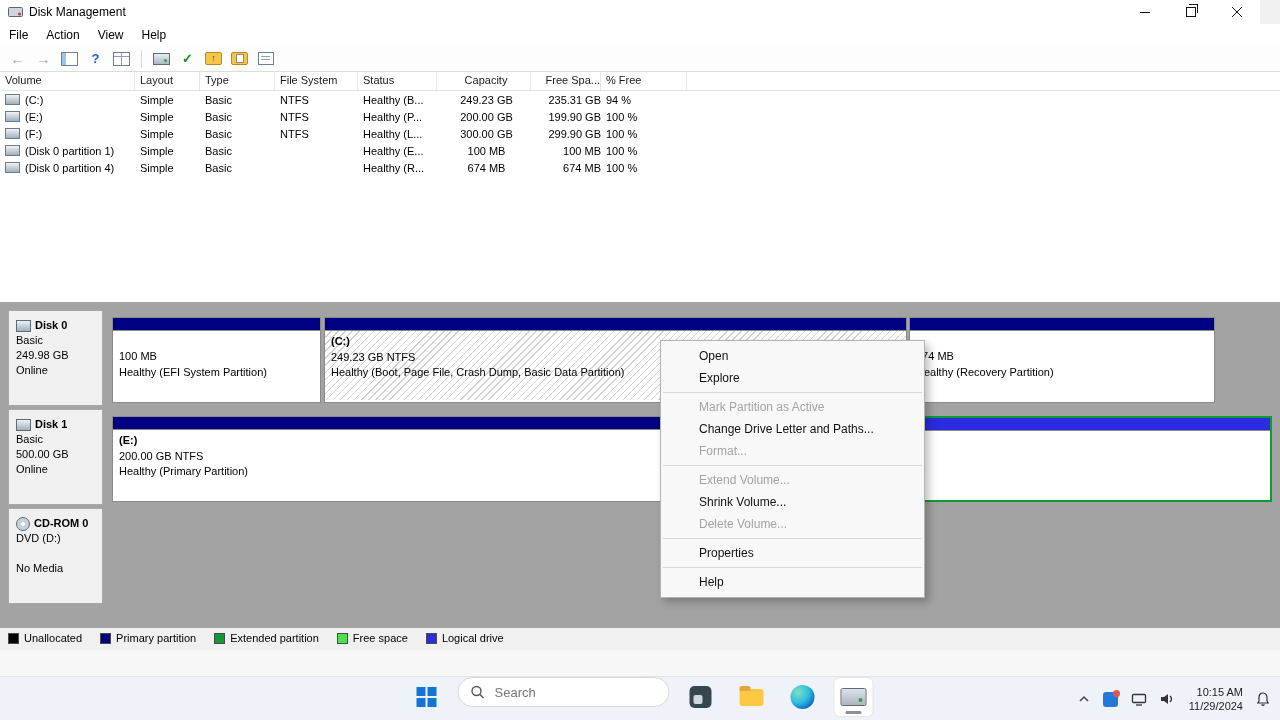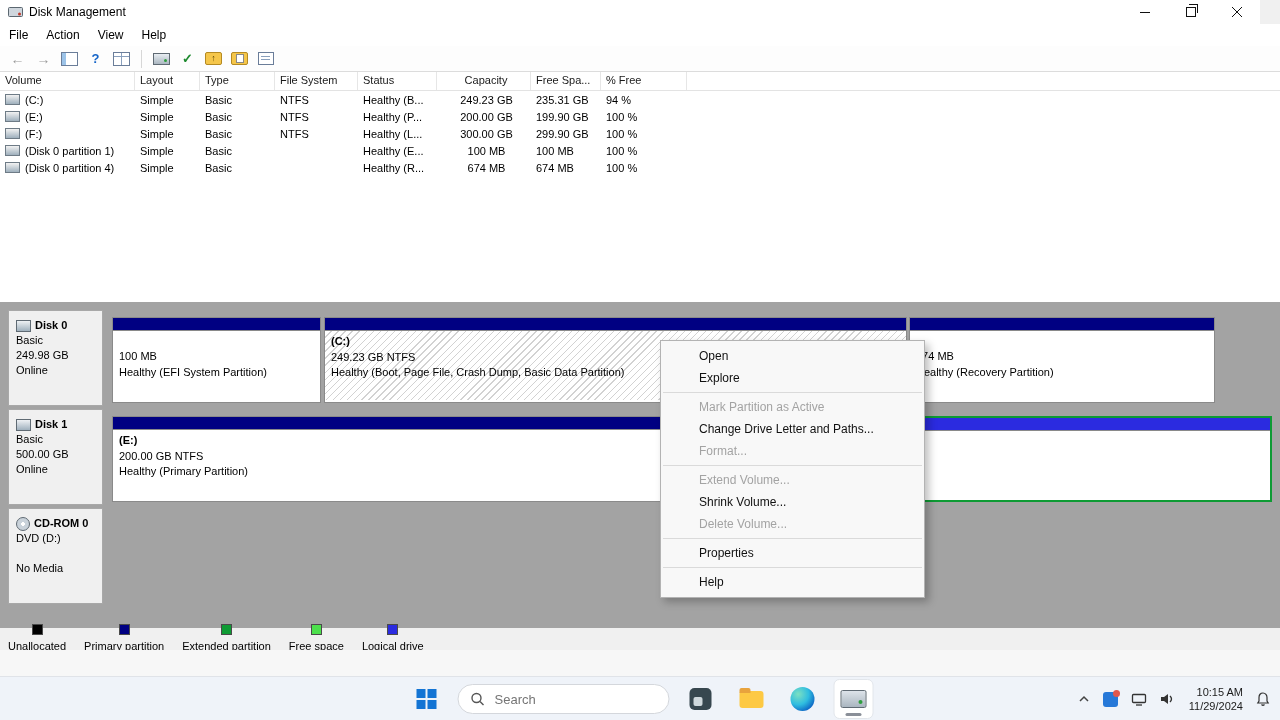--- a/index.html
+++ b/index.html
@@ -53,7 +53,7 @@
   .lrow{display:flex;height:17px;align-items:center;}
   .lc{font-size:11px;padding-left:5px;box-sizing:border-box;white-space:nowrap;overflow:hidden;}
   .c0{width:135px;} .c1{width:65px;} .c2{width:75px;} .c3{width:83px;}
-  .c4{width:79px;} .c5{width:94px;text-align:center;} .c6{width:70px;} .c7{width:86px;}
+  .c4{width:79px;} .c5{width:94px;text-align:center;} .c6{width:70px;text-align:right;} .c7{width:86px;}
   .vol-ico{display:inline-block;width:13px;height:9px;background:linear-gradient(#f2f2f2,#9fb0bd);
     border:1px solid #6e7b86;margin-right:5px;vertical-align:-1px;}
 

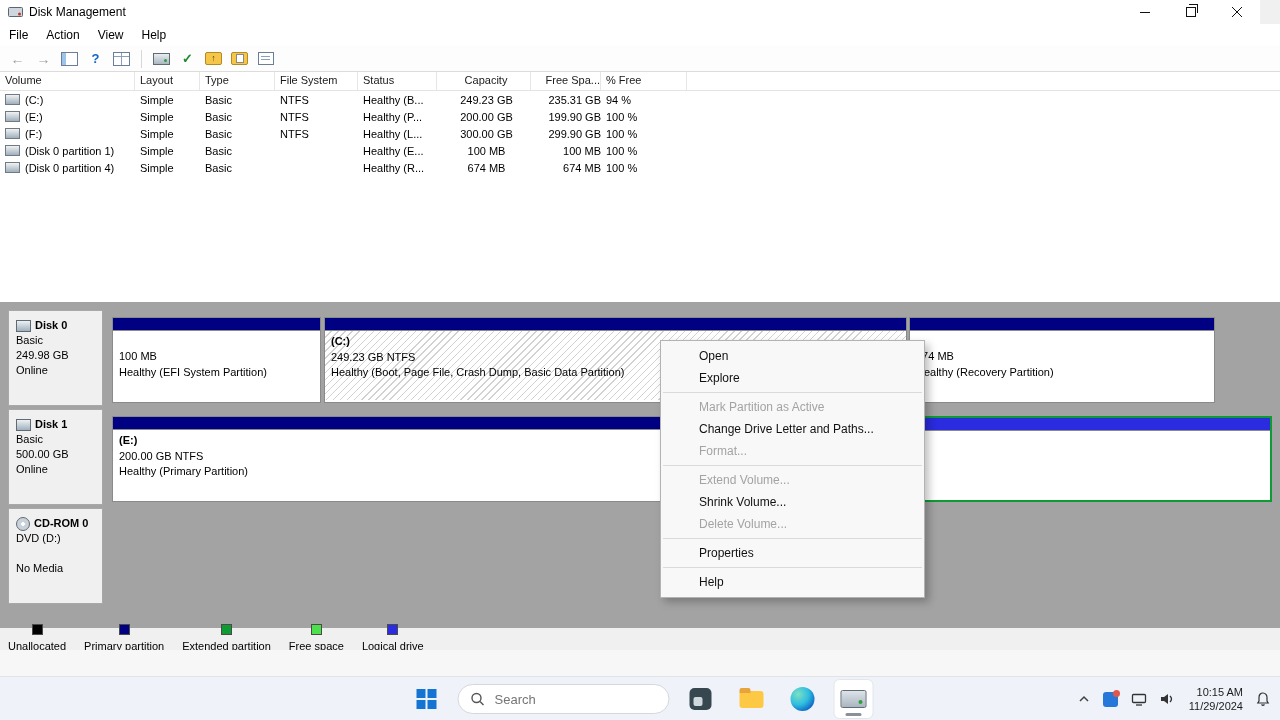--- a/index.html
+++ b/index.html
@@ -80,7 +80,7 @@
 
   .legend{position:absolute;left:8px;top:628px;height:20px;display:flex;align-items:center;
     gap:18px;font-size:11px;}
-  .legend-item{display:flex;align-items:center;gap:5px;flex-direction:column;}
+  .legend-item{display:flex;align-items:center;gap:5px;}
   .lg-sq{width:11px;height:11px;border:1px solid #4a4a4a;box-sizing:border-box;}
   .lg-0{background:#000000;} .lg-1{background:#000082;} .lg-2{background:#0e9b34;}
   .lg-3{background:#4ce04c;} .lg-4{background:#2b2be0;}

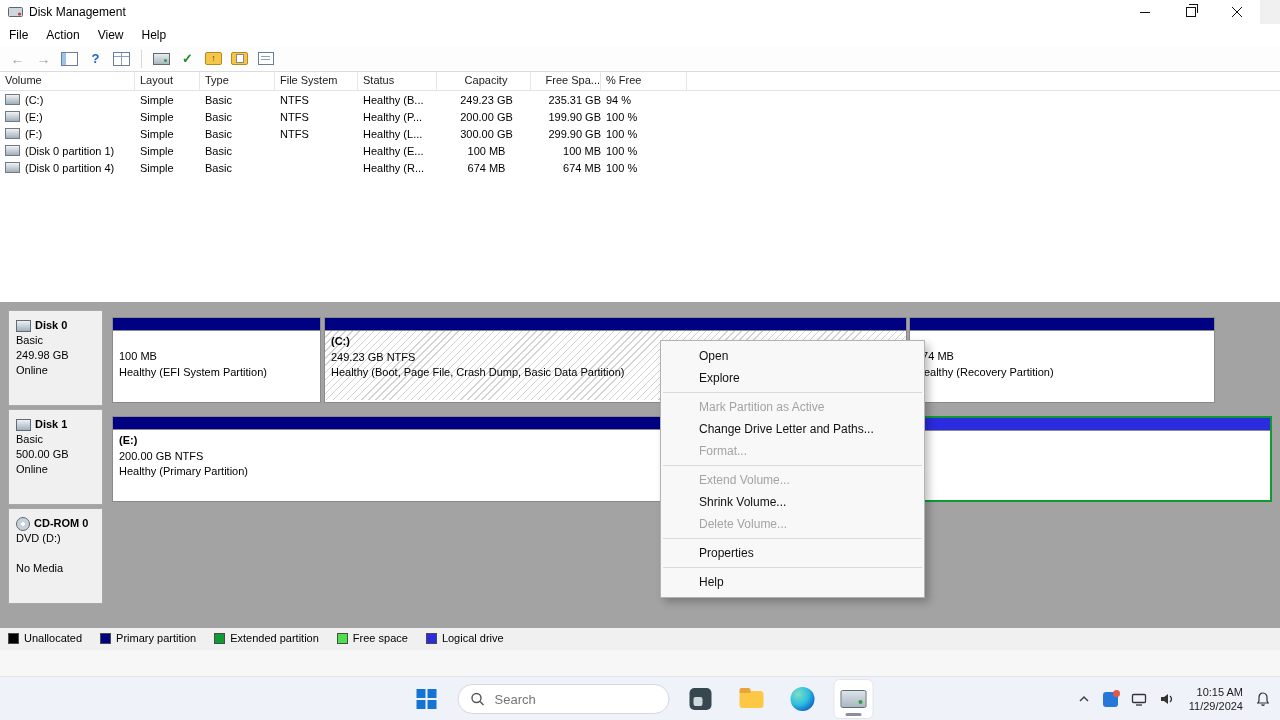--- a/index.html
+++ b/index.html
@@ -98,7 +98,7 @@
   .taskbar{position:absolute;left:0;top:676px;width:1280px;height:44px;background:#eff3f9;
     border-top:1px solid #e0e3e8;box-sizing:border-box;}
   .tb-center{position:absolute;left:50%;top:0;transform:translateX(-50%);height:44px;
-    display:flex;align-items:center;gap:11px;}
+    display:flex;gap:11px;}
   .start-grid{width:20px;height:20px;display:grid;grid-template-columns:9px 9px;
     grid-template-rows:9px 9px;gap:2px;}
   .start-grid span{background:#1374d4;}

